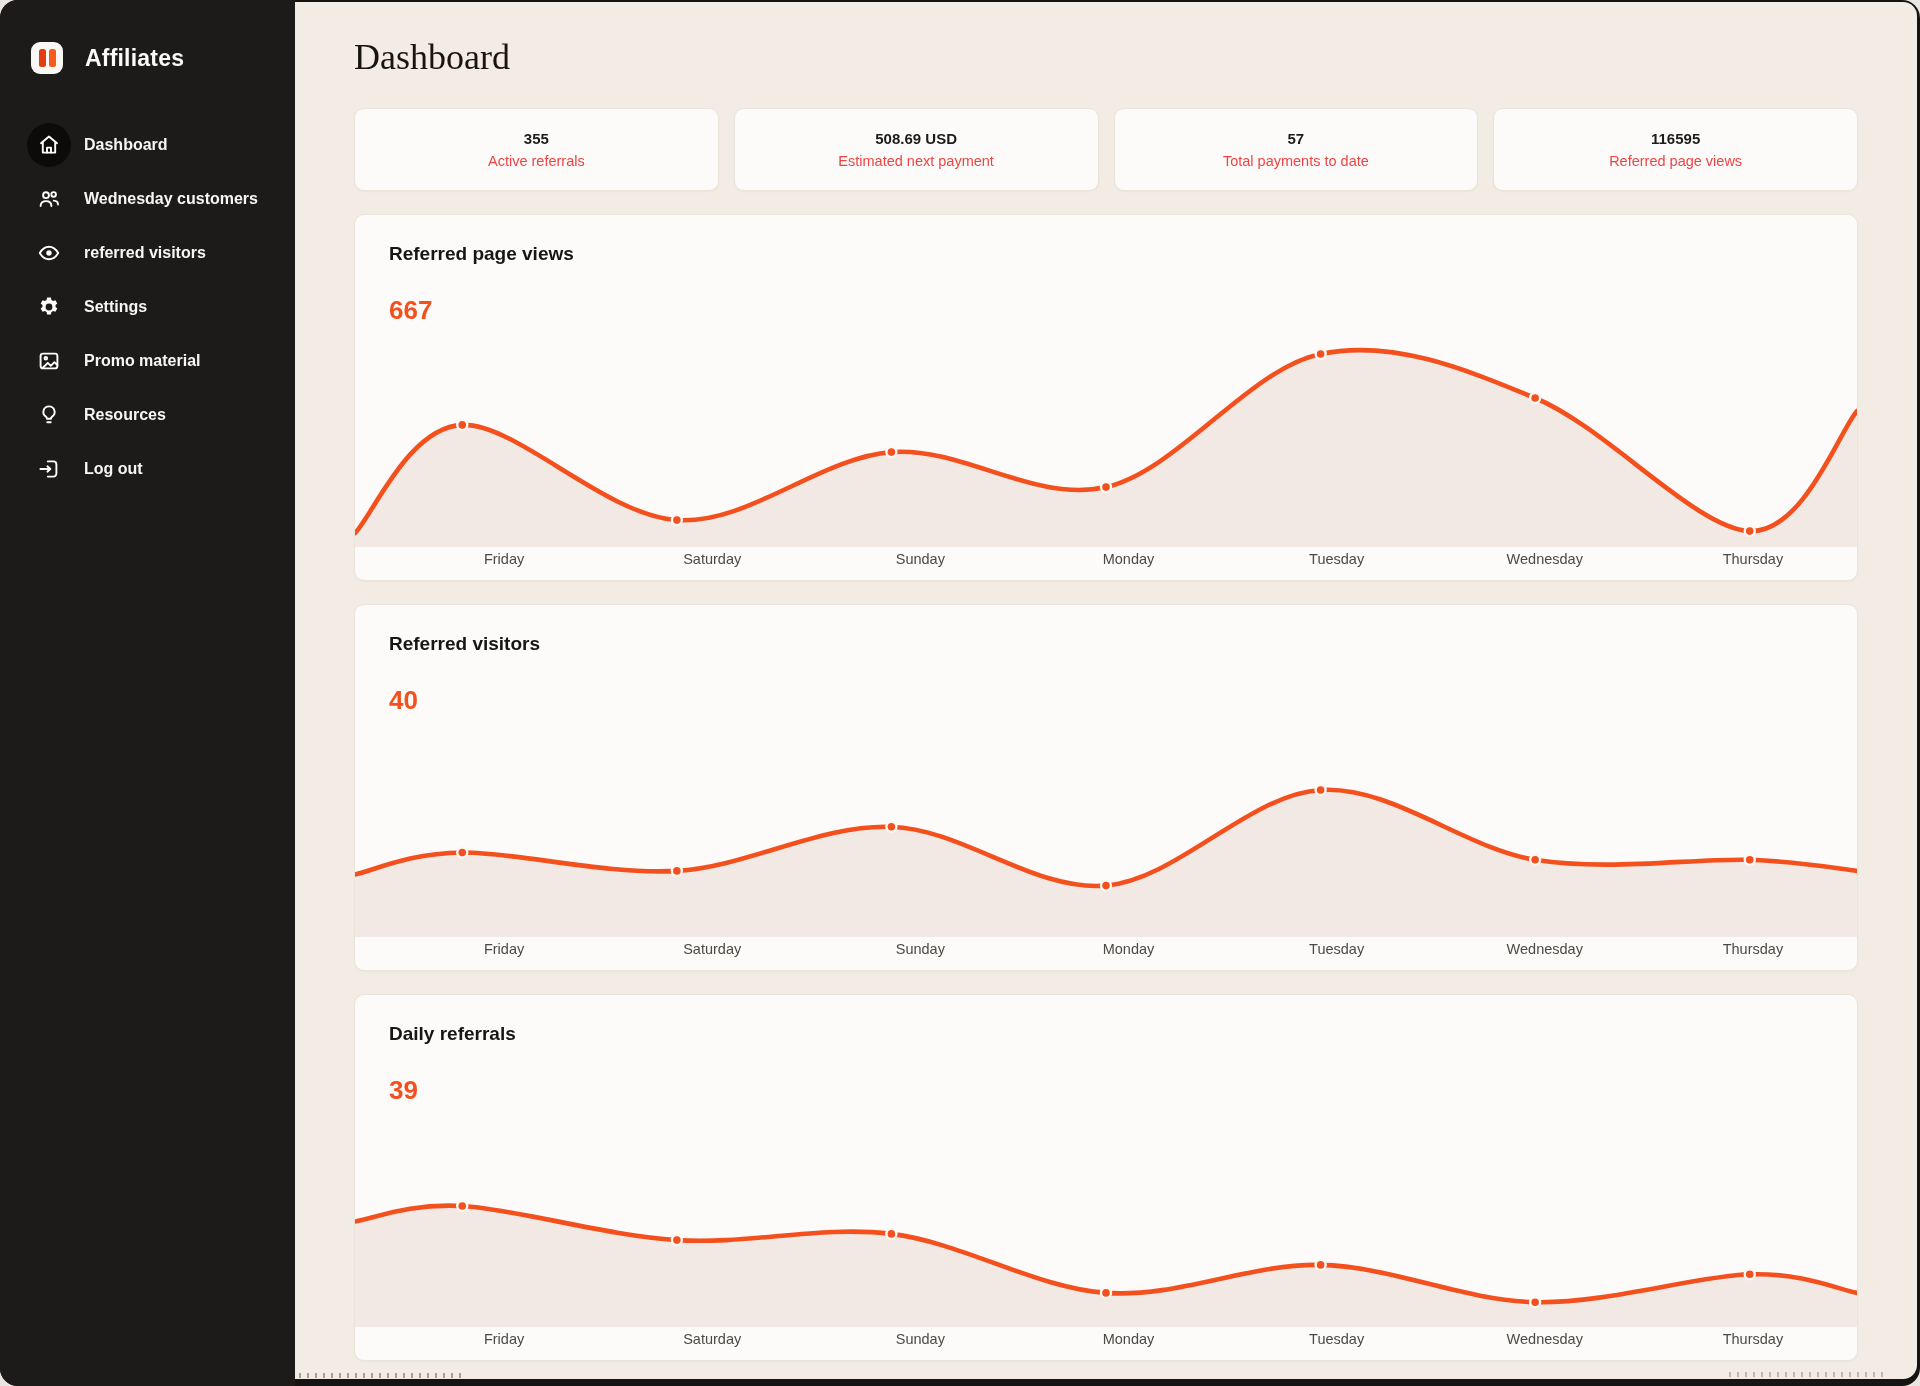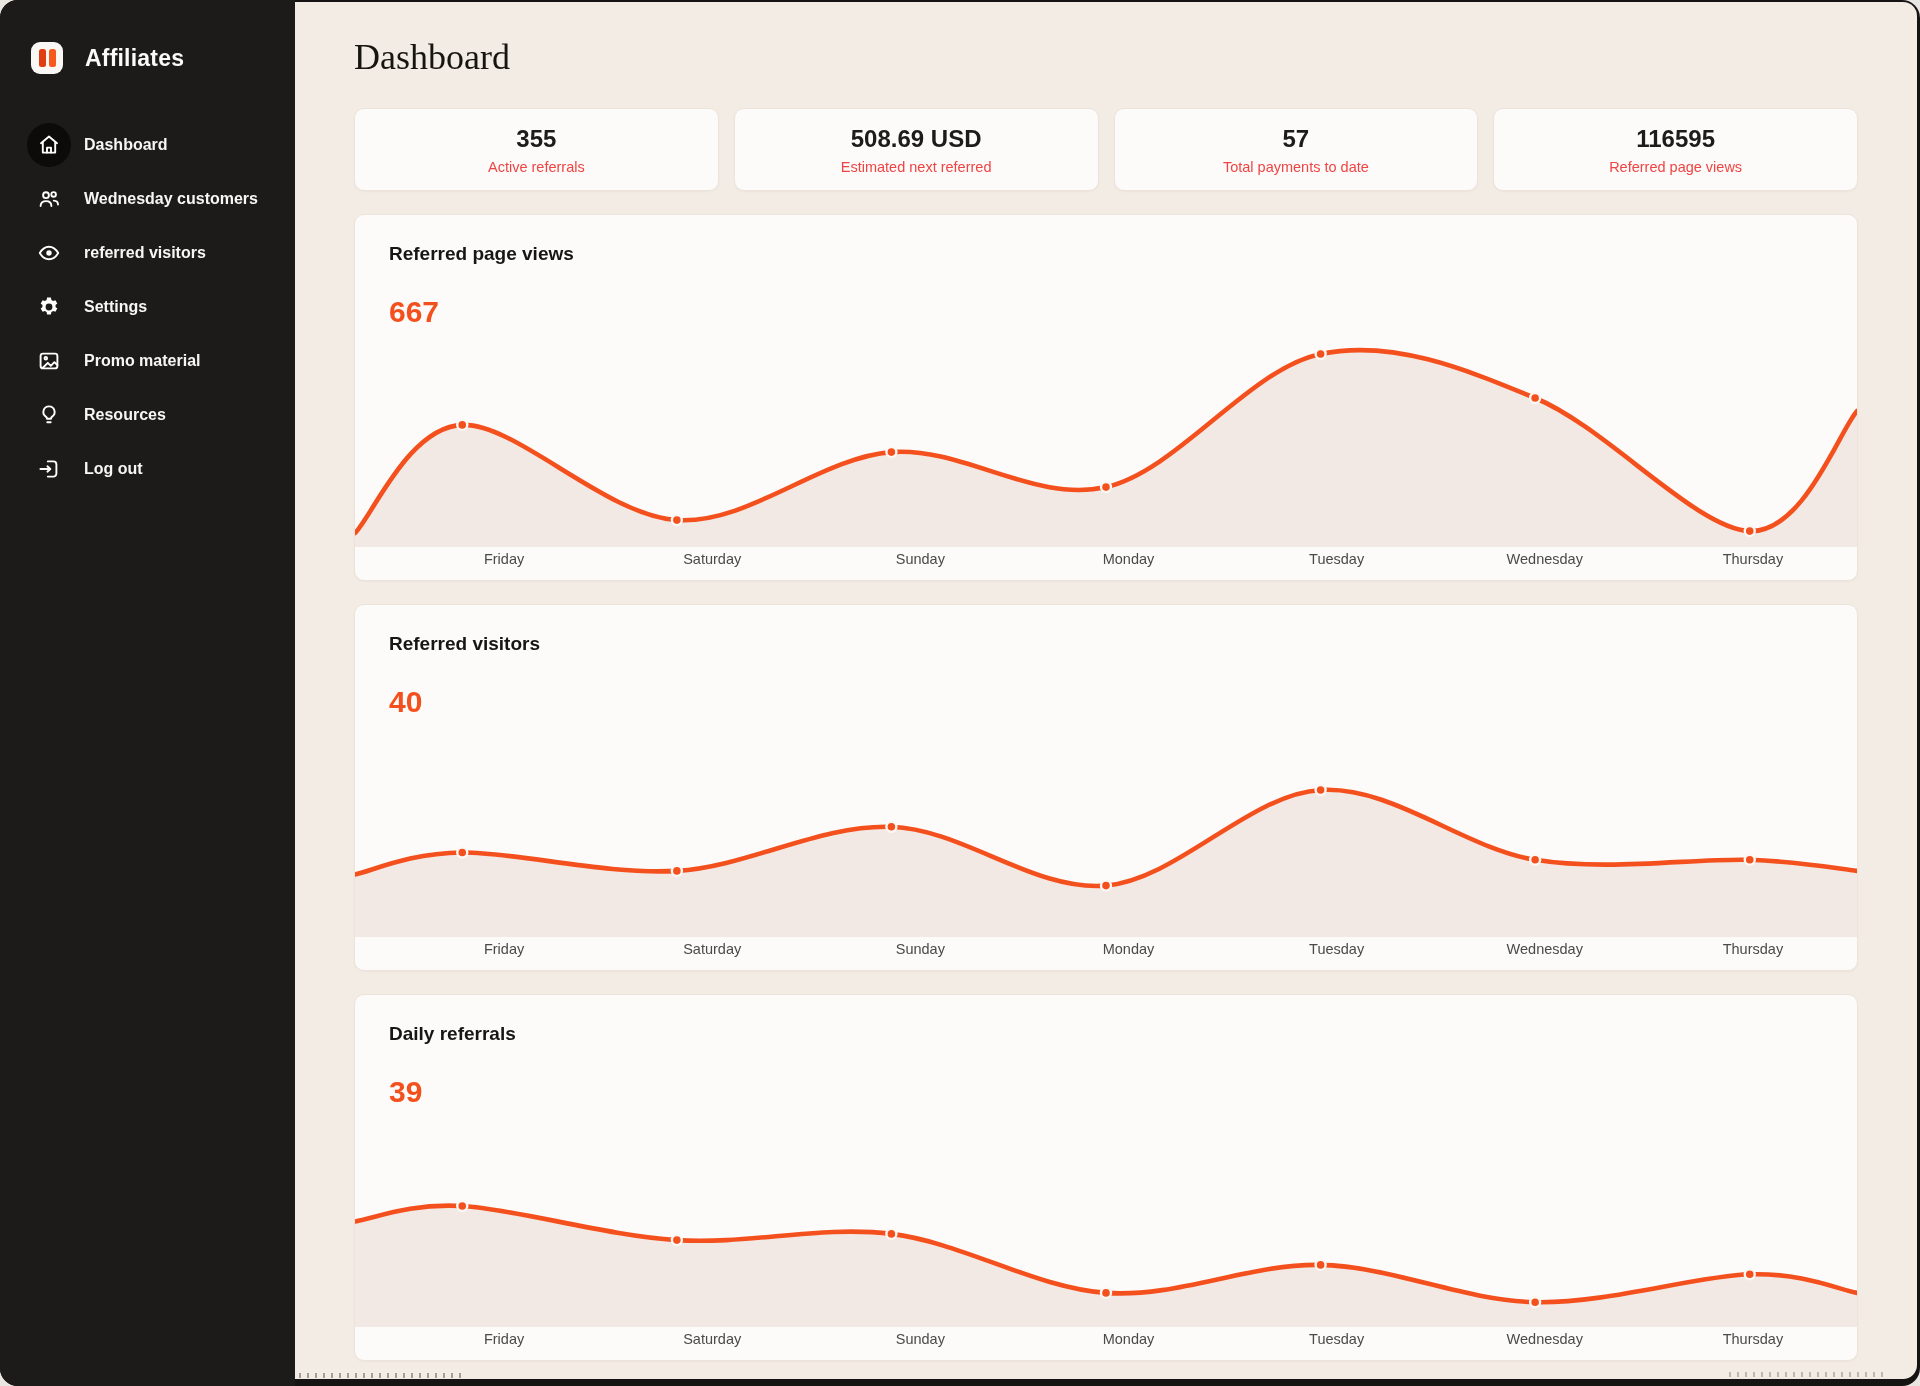--- a/index.html
+++ b/index.html
@@ -37,7 +37,7 @@
   .stat-card { flex:1; height:83px; background:#fcfbf9; border:1px solid #ece4da; border-radius:10px;
                display:flex; flex-direction:column; align-items:center; justify-content:center; gap:6px;
                box-shadow:0 1px 2px rgba(80,60,40,.04); }
-  .stat-value { font-size:24px; font-weight:700; color:#1d1c1a; }
+  .stat-value { font-size:15px; font-weight:700; color:#1d1c1a; }
   .stat-label { font-size:14.5px; color:#ef4444; }
 
   .chart-card { position:relative; height:367px; background:#fcfbf9; border:1px solid #ece4da;

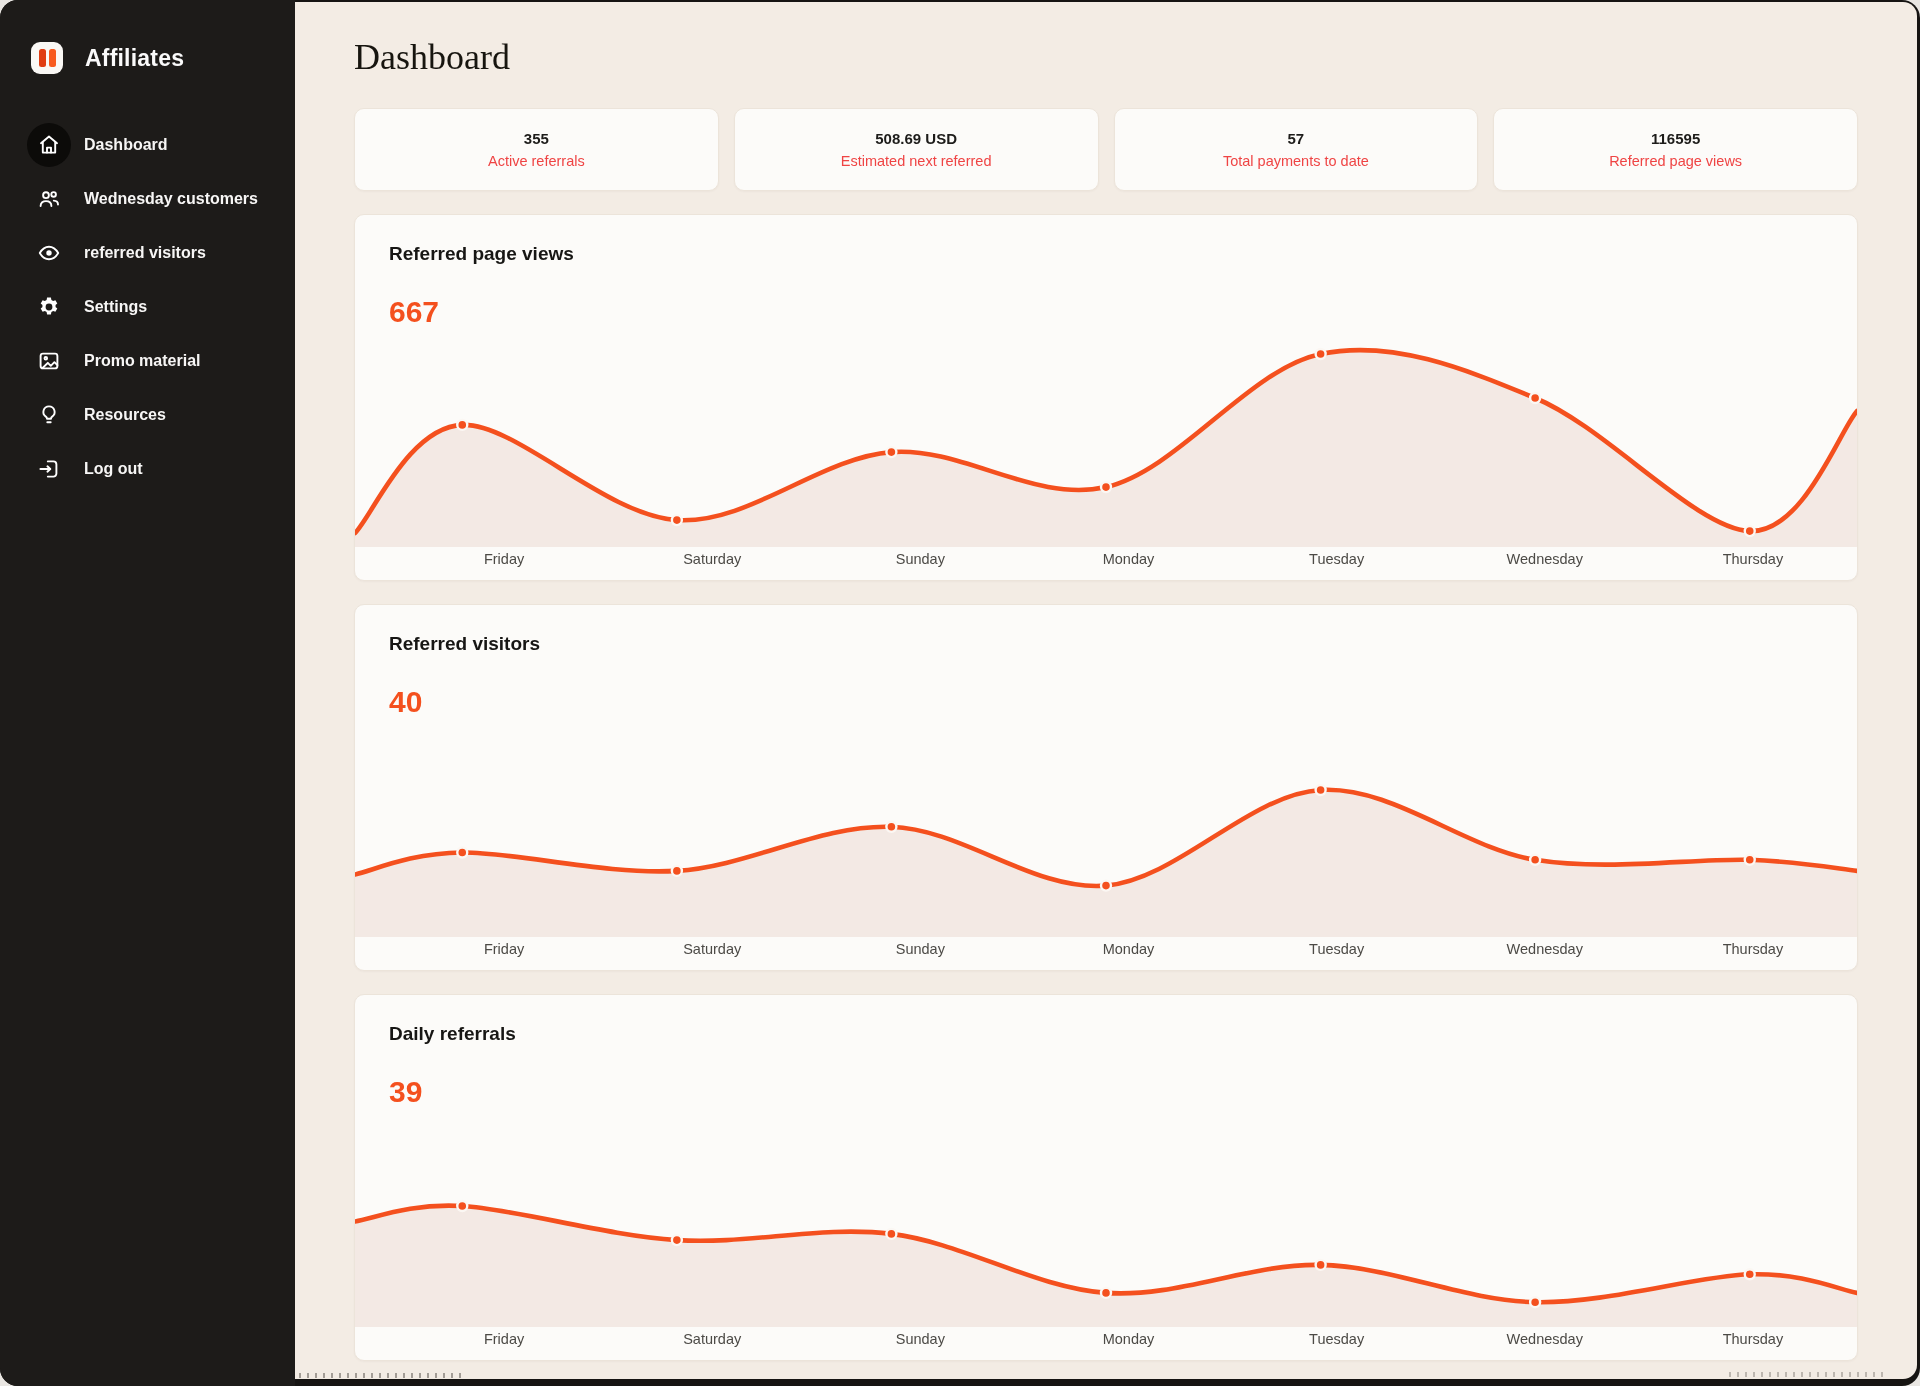--- a/index.html
+++ b/index.html
@@ -158,7 +158,7 @@
       </div>
       <div class="stat-card">
         <div class="stat-value">508.69 USD</div>
-        <div class="stat-label">Estimated next referred</div>
+        <div class="stat-label">Estimated next payment</div>
       </div>
       <div class="stat-card">
         <div class="stat-value">57</div>

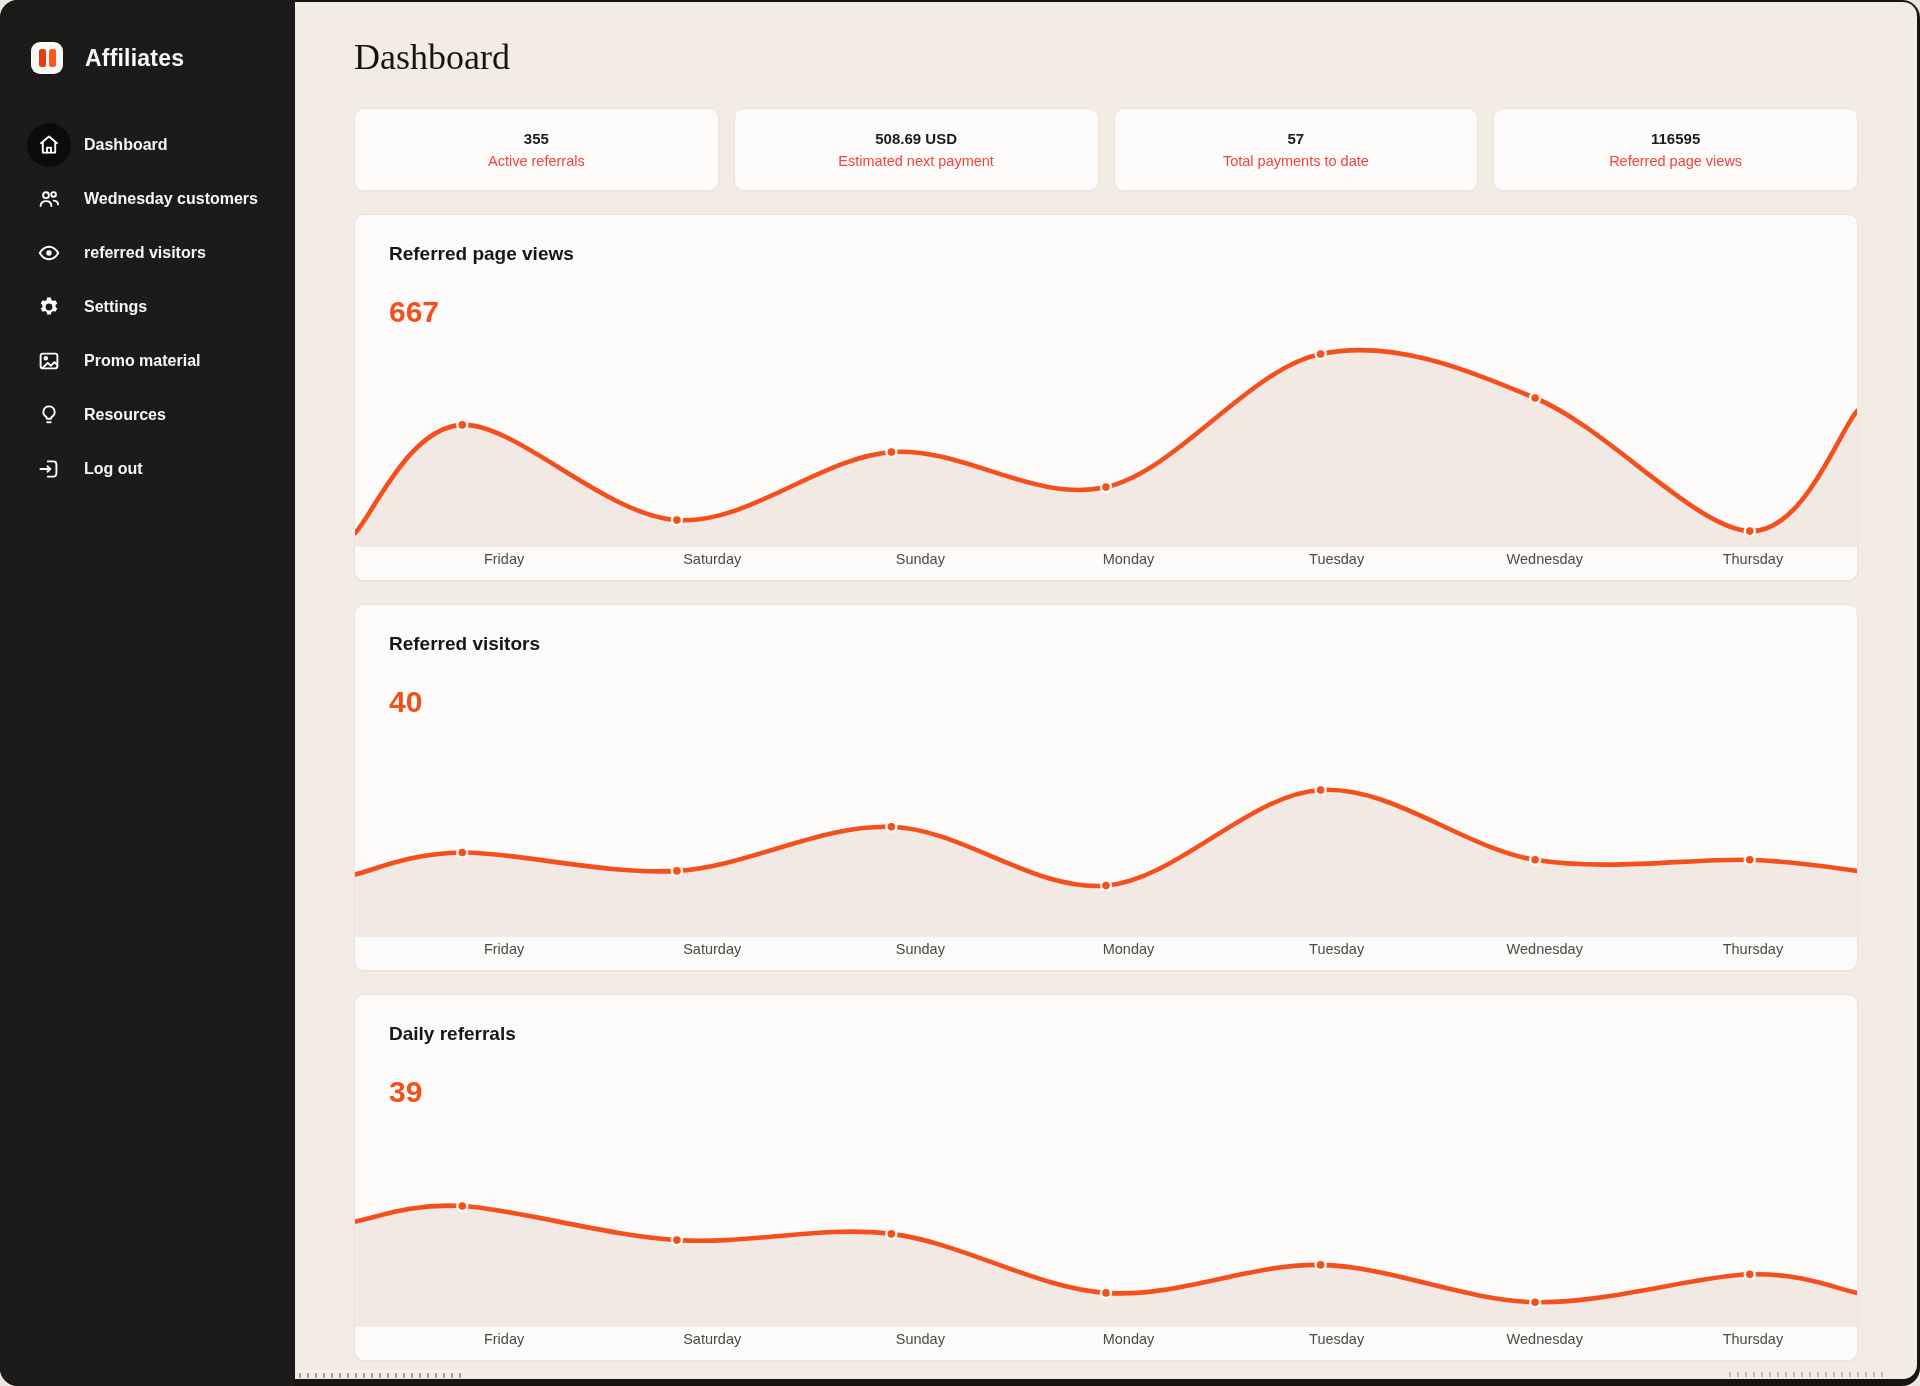--- a/index.html
+++ b/index.html
@@ -44,7 +44,7 @@
                 border-radius:10px; margin-top:23px; overflow:hidden;
                 box-shadow:0 1px 2px rgba(80,60,40,.04); }
   .chart-title { position:absolute; left:34px; top:28px; font-size:19px; font-weight:700; color:#171614; z-index:2; }
-  .chart-value { position:absolute; left:34px; top:80px; font-size:30px; font-weight:800; color:#f4501e; z-index:2; }
+  .chart-value { position:absolute; left:34px; top:80px; font-size:26px; font-weight:800; color:#f4501e; z-index:2; }
   .chart-svg  { position:absolute; left:0; top:0; width:100%; height:332px; display:block; }
   .chart-svg circle { stroke:#fbf7f3; stroke-width:2.4; }
   .day-labels { position:absolute; left:0; bottom:0; width:100%; height:35px; display:flex;padding-left:45px; }

